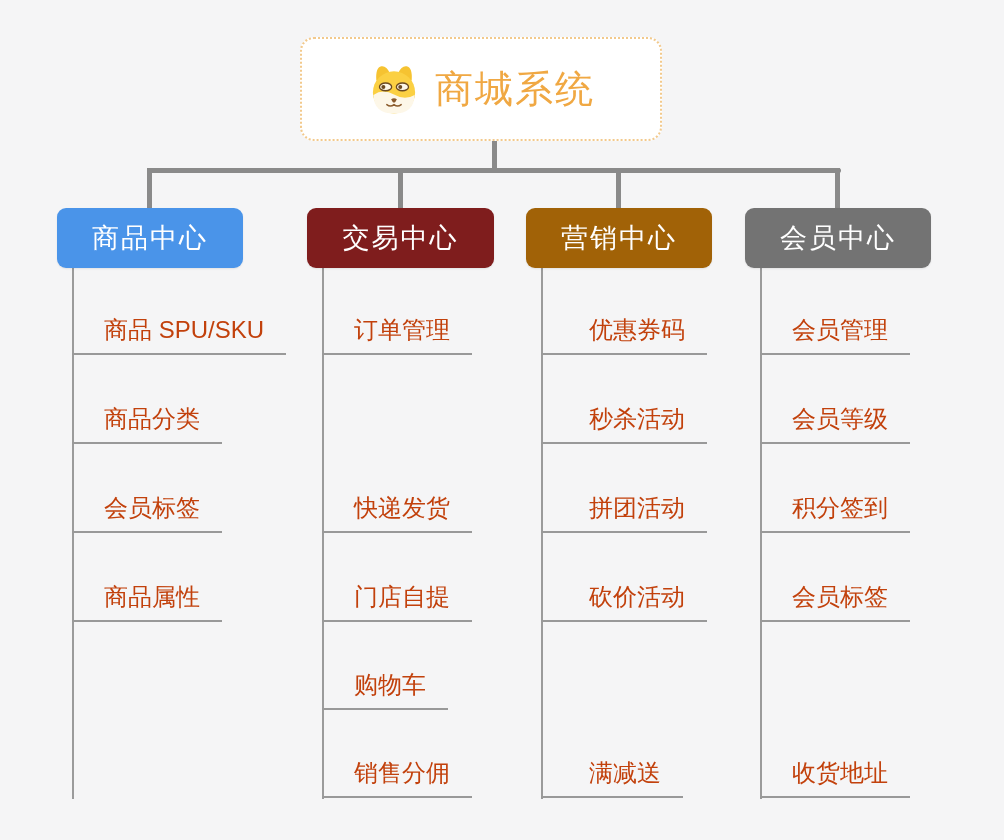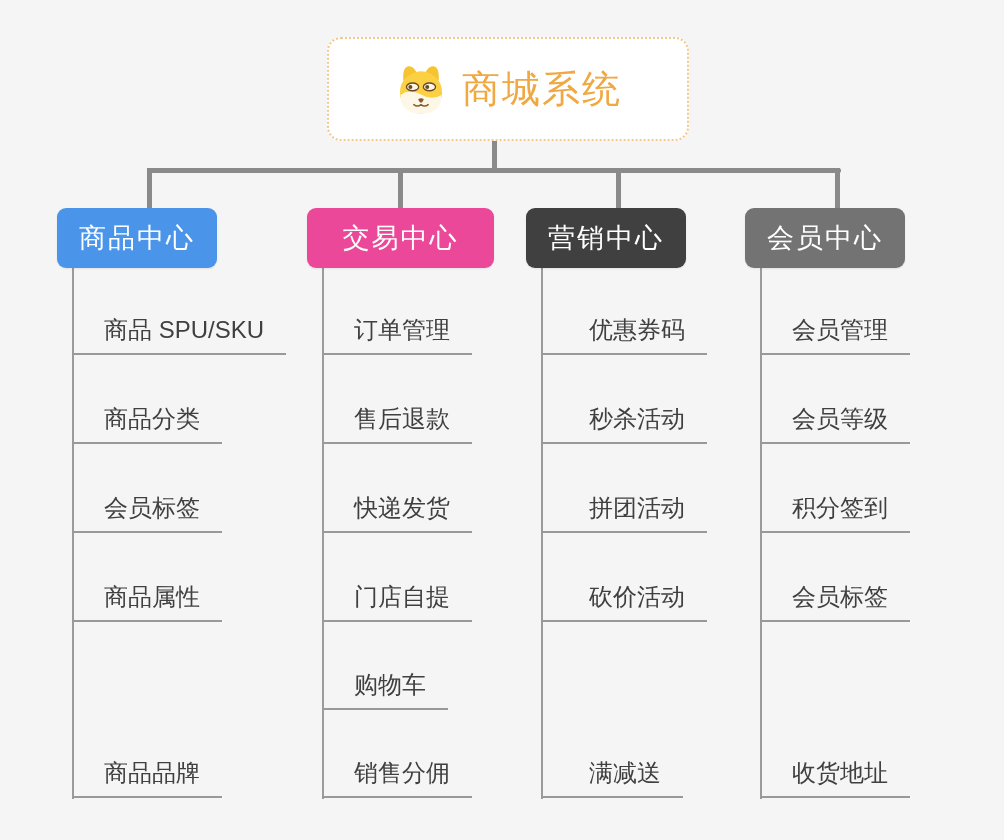--- a/index.html
+++ b/index.html
@@ -15,7 +15,7 @@
   
   .root-node {
     position: absolute;
-    left: 327px; top: 37px;
+    left: 300px; top: 37px;
     width: 362px; height: 104px;
     background: #ffffff;
     border: 2px dotted #f2c98c;

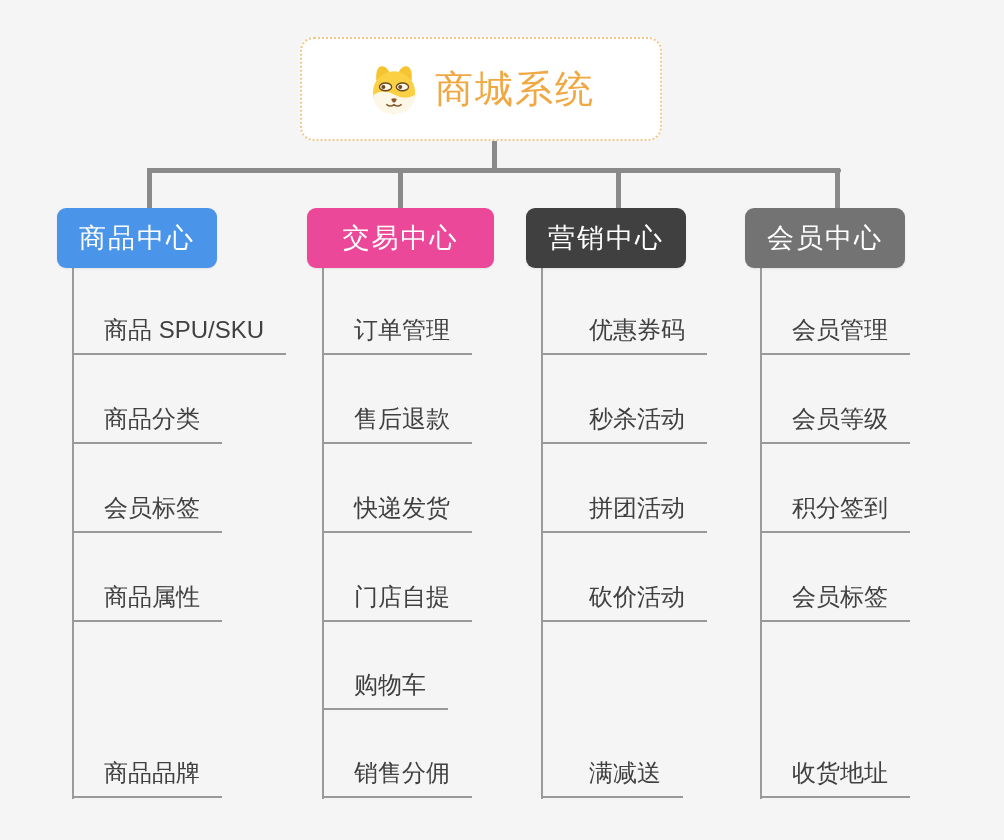--- a/index.html
+++ b/index.html
@@ -52,7 +52,7 @@
   .branch-node {
     position: absolute;
     top: 208px;
-    width: 160px; height: 60px;
+    width: 186px; height: 60px;
     border-radius: 9px;
     color: #ffffff;
     font-size: 27px;

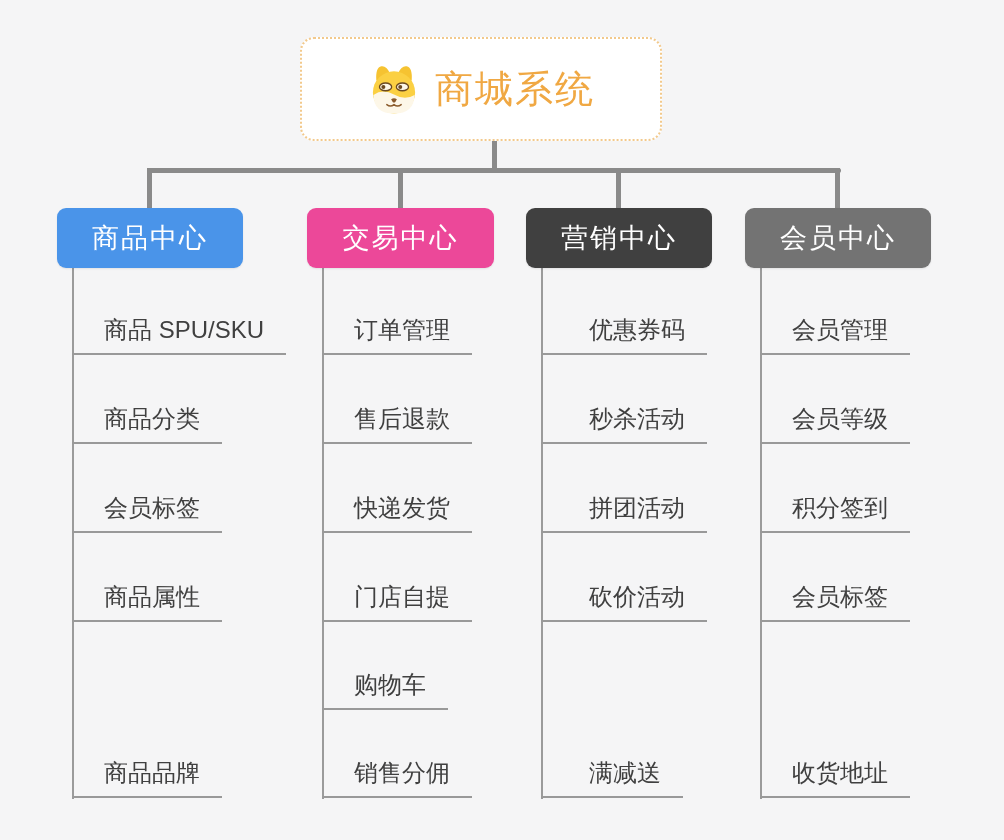--- a/index.html
+++ b/index.html
@@ -124,7 +124,7 @@
   </div>
 
   <div class="branch-node bn-0" style="background: rgb(74, 148, 233);">商品中心</div>
-  <div class="branch-node bn-1" style="background: #ec4899;">交易中心</div>
+  <div class="branch-node bn-1" style="background: #7f1d1d;">交易中心</div>
   <div class="branch-node bn-2" style="background: #404040;">营销中心</div>
   <div class="branch-node bn-3" style="background: #737373;">会员中心</div>
 

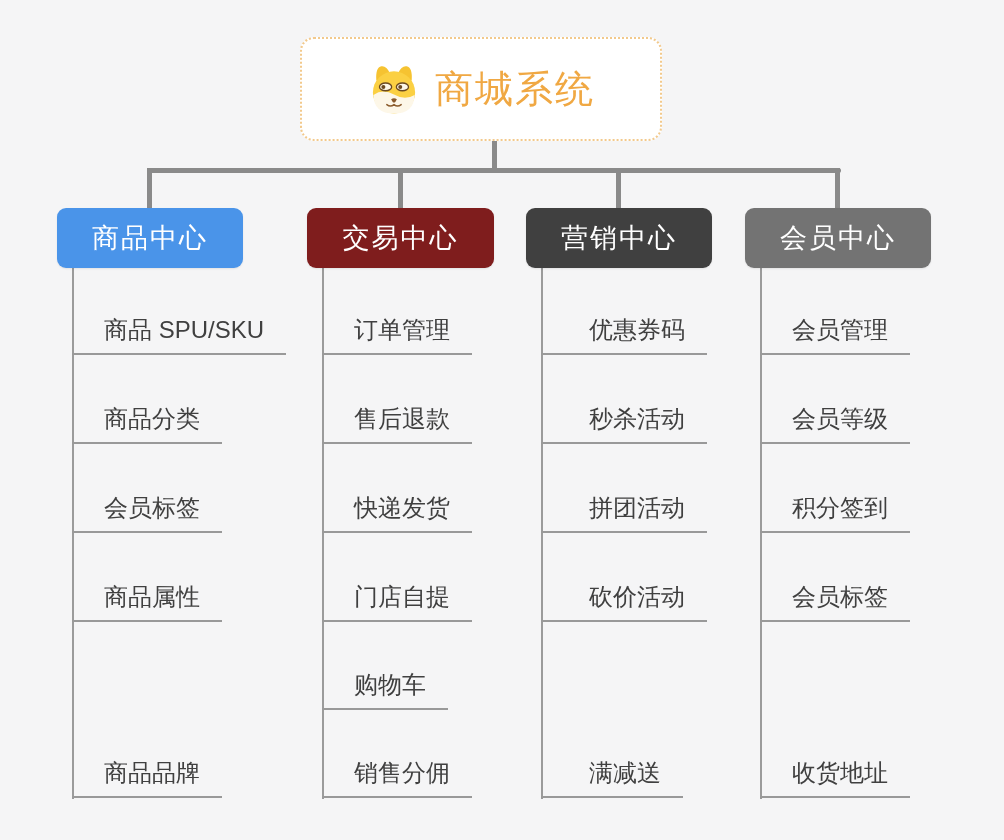--- a/index.html
+++ b/index.html
@@ -125,7 +125,7 @@
 
   <div class="branch-node bn-0" style="background: rgb(74, 148, 233);">商品中心</div>
   <div class="branch-node bn-1" style="background: #7f1d1d;">交易中心</div>
-  <div class="branch-node bn-2" style="background: #404040;">营销中心</div>
+  <div class="branch-node bn-2" style="background: #a16207;">营销中心</div>
   <div class="branch-node bn-3" style="background: #737373;">会员中心</div>
 
   <div class="leaf c0 r0">商品 SPU/SKU</div>

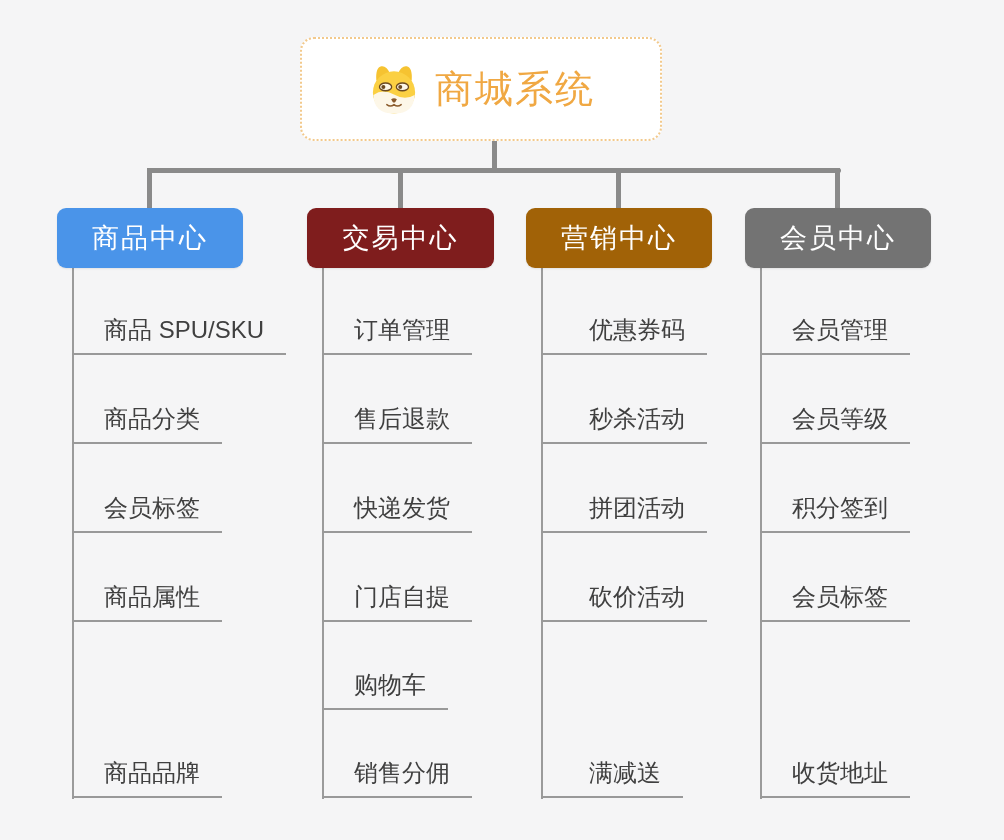--- a/index.html
+++ b/index.html
@@ -72,7 +72,7 @@
   .leaf {
     position: absolute;
     font-size: 24px;
-    color: #404040;
+    color: #c2410c;
     line-height: 34px;
     padding: 0 22px 6px 32px;
     border-bottom: 2px solid #999999;

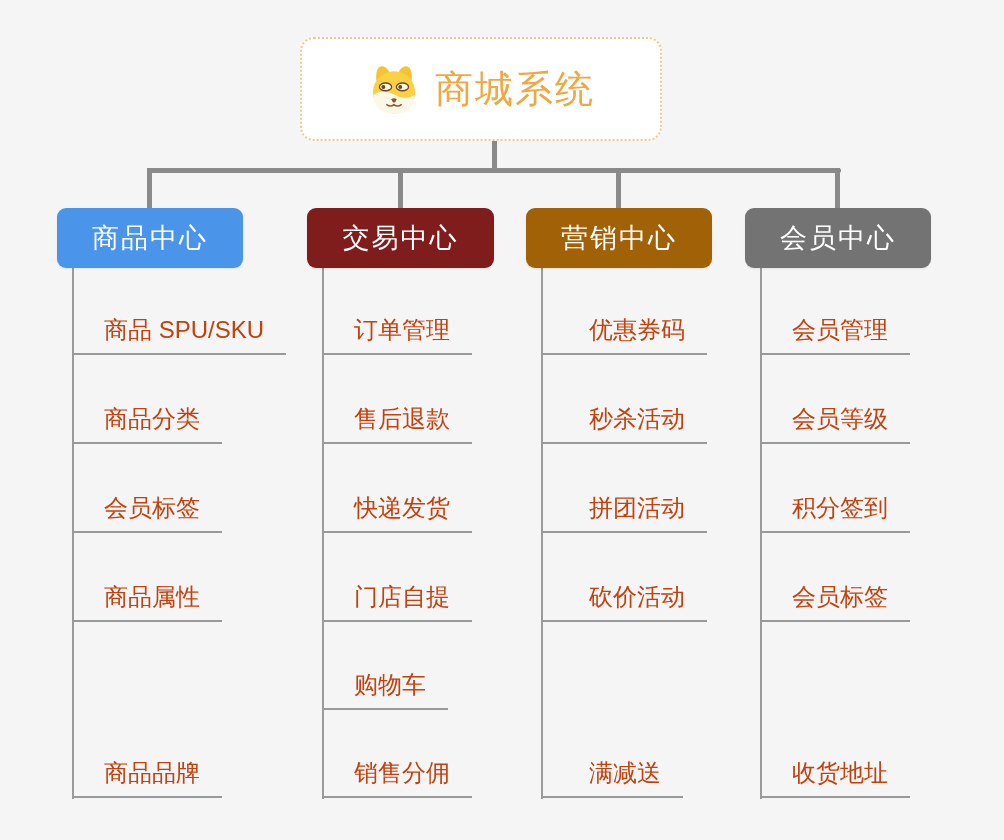--- a/index.html
+++ b/index.html
@@ -135,7 +135,6 @@
   <div class="leaf c0 r5">商品品牌</div>
 
   <div class="leaf c1 r0">订单管理</div>
-  <div class="leaf c1 r1">售后退款</div>
   <div class="leaf c1 r2">快递发货</div>
   <div class="leaf c1 r3">门店自提</div>
   <div class="leaf c1 r4">购物车</div>

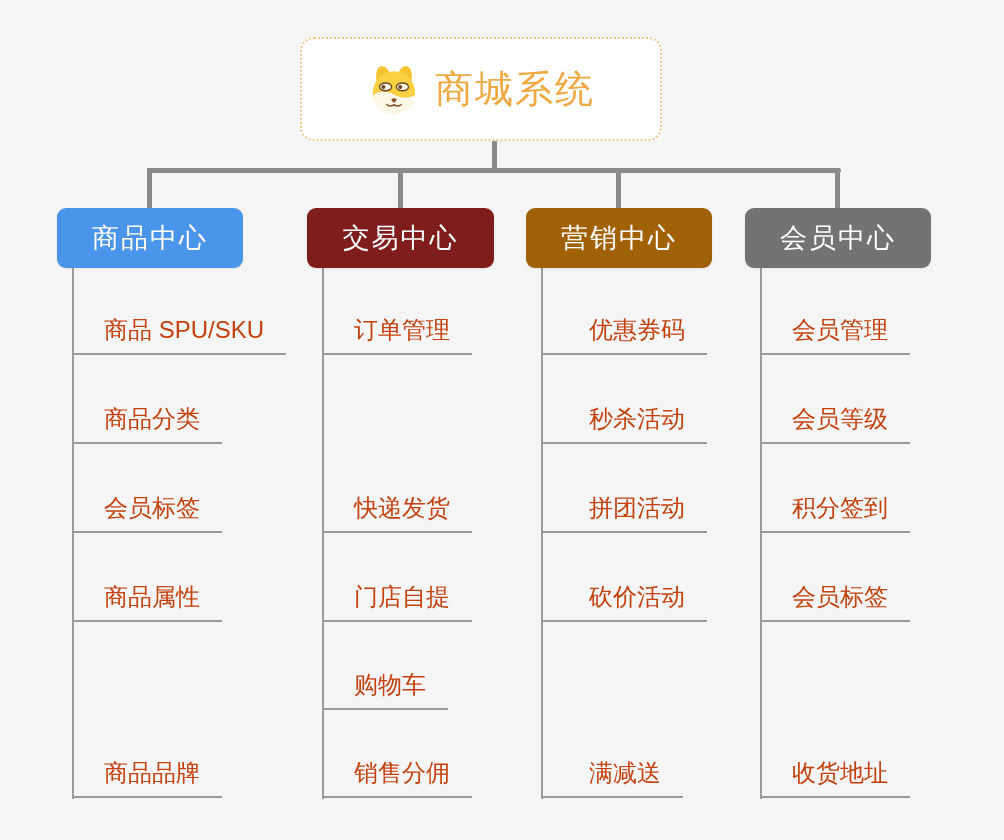--- a/index.html
+++ b/index.html
@@ -132,7 +132,6 @@
   <div class="leaf c0 r1">商品分类</div>
   <div class="leaf c0 r2">会员标签</div>
   <div class="leaf c0 r3">商品属性</div>
-  <div class="leaf c0 r5">商品品牌</div>
 
   <div class="leaf c1 r0">订单管理</div>
   <div class="leaf c1 r2">快递发货</div>

